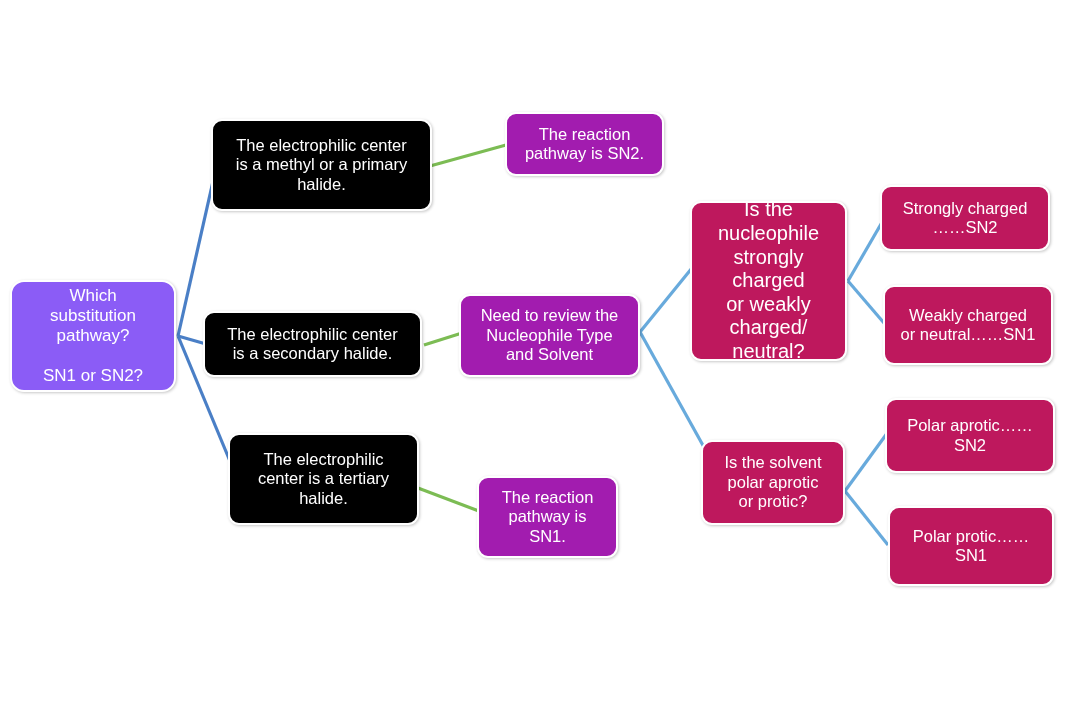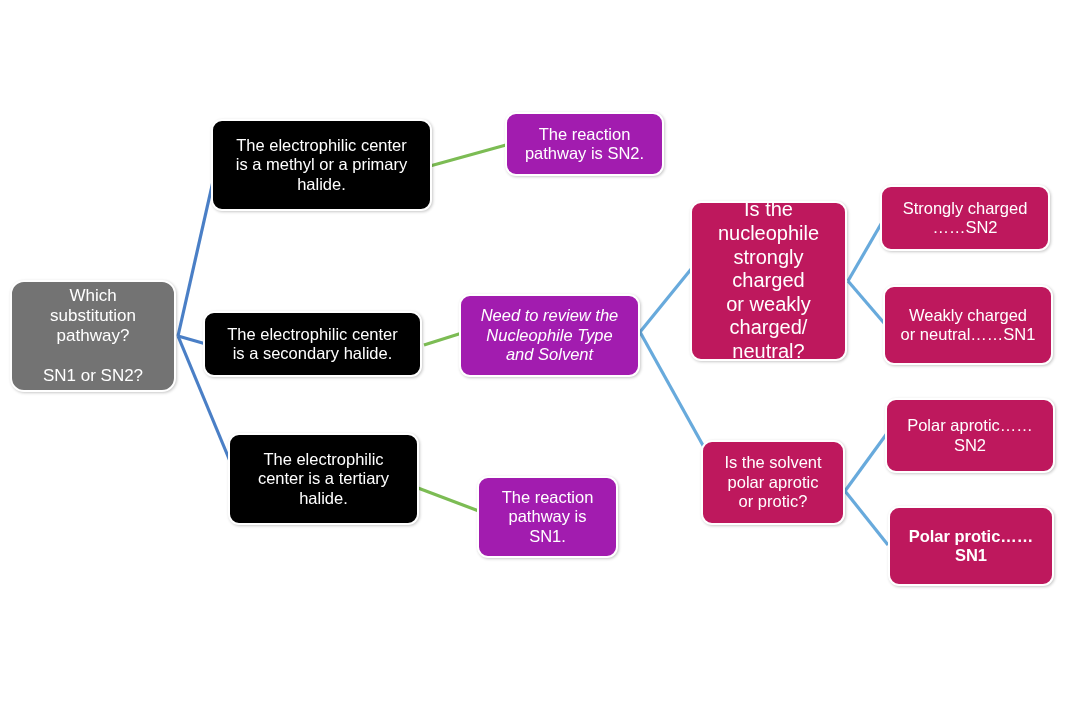--- a/index.html
+++ b/index.html
@@ -40,7 +40,7 @@
     z-index: 2;
   }
   .node.root {
-    background: #737373;
+    background: #8b5cf6;
     border-radius: 14px;
   }
   .node.blue-dark {

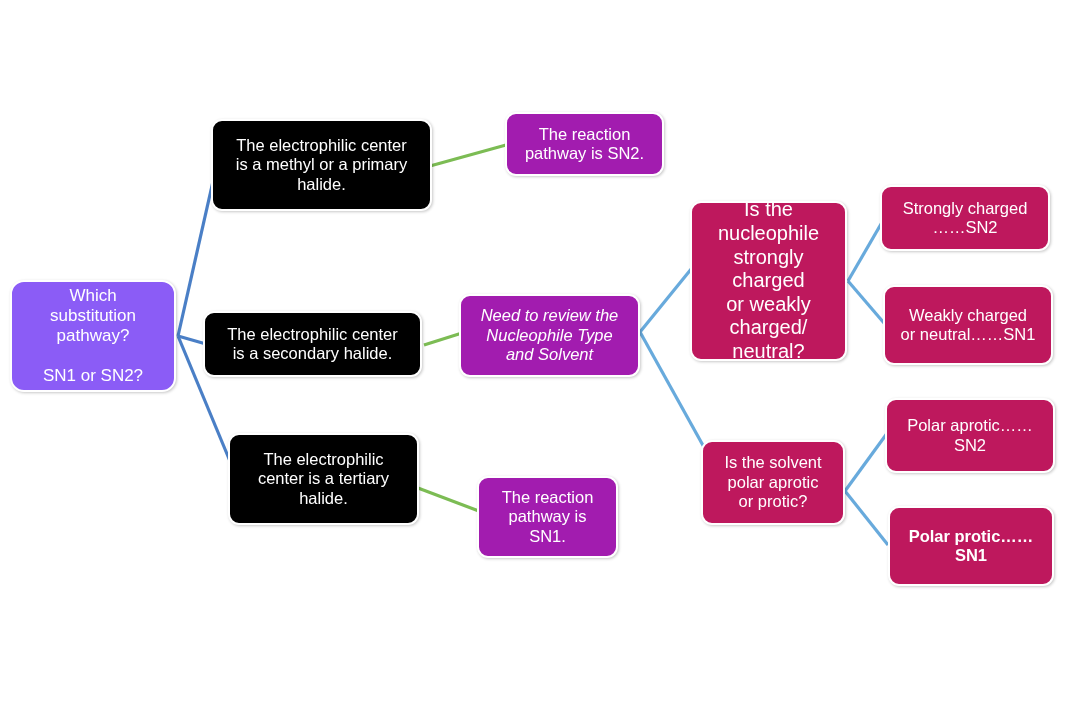--- a/index.html
+++ b/index.html
@@ -116,7 +116,7 @@
 pathway is SN2.</span>
   </div>
 
-  <div class="node green" style="left:459px; top:294px; width:181px; height:83px; font-size:16.5px;font-style:italic;">
+  <div class="node green" style="left:459px; top:294px; width:181px; height:83px; font-size:16.5px;">
     <span class="txt">Need to review the
 Nucleophile Type
 and Solvent</span>

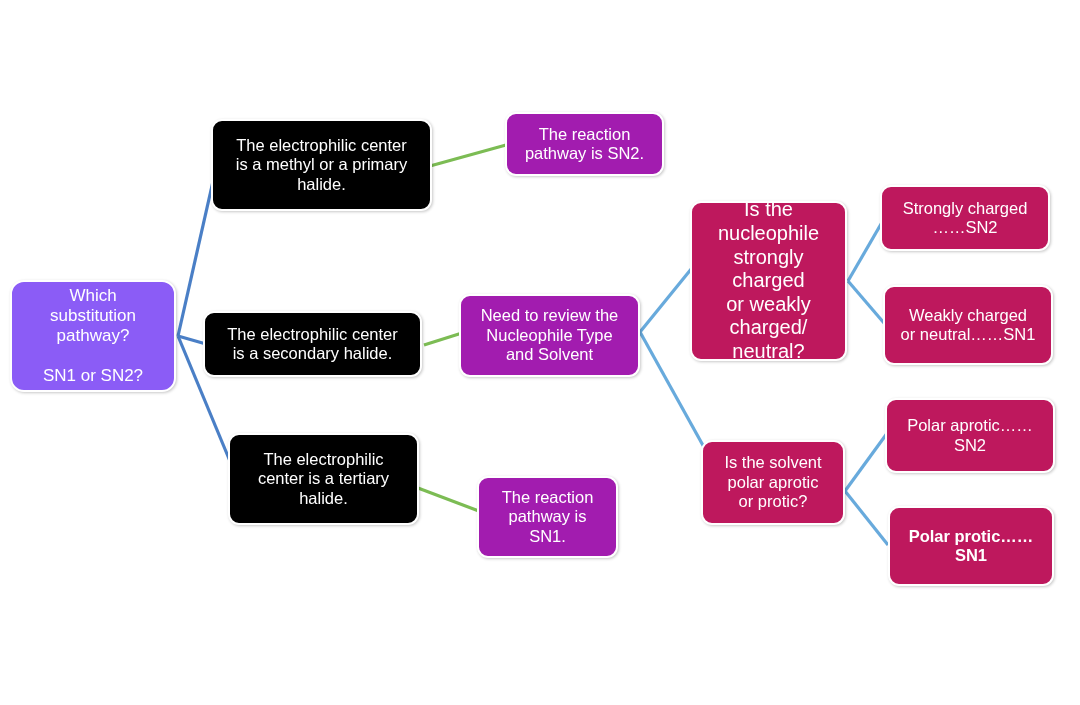--- a/index.html
+++ b/index.html
@@ -158,7 +158,7 @@
 SN2</span>
   </div>
 
-  <div class="node blue-light" style="left:888px; top:506px; width:166px; height:80px; font-size:16.5px;font-weight:bold;">
+  <div class="node blue-light" style="left:888px; top:506px; width:166px; height:80px; font-size:16.5px;">
     <span class="txt">Polar protic……
 SN1</span>
   </div>

